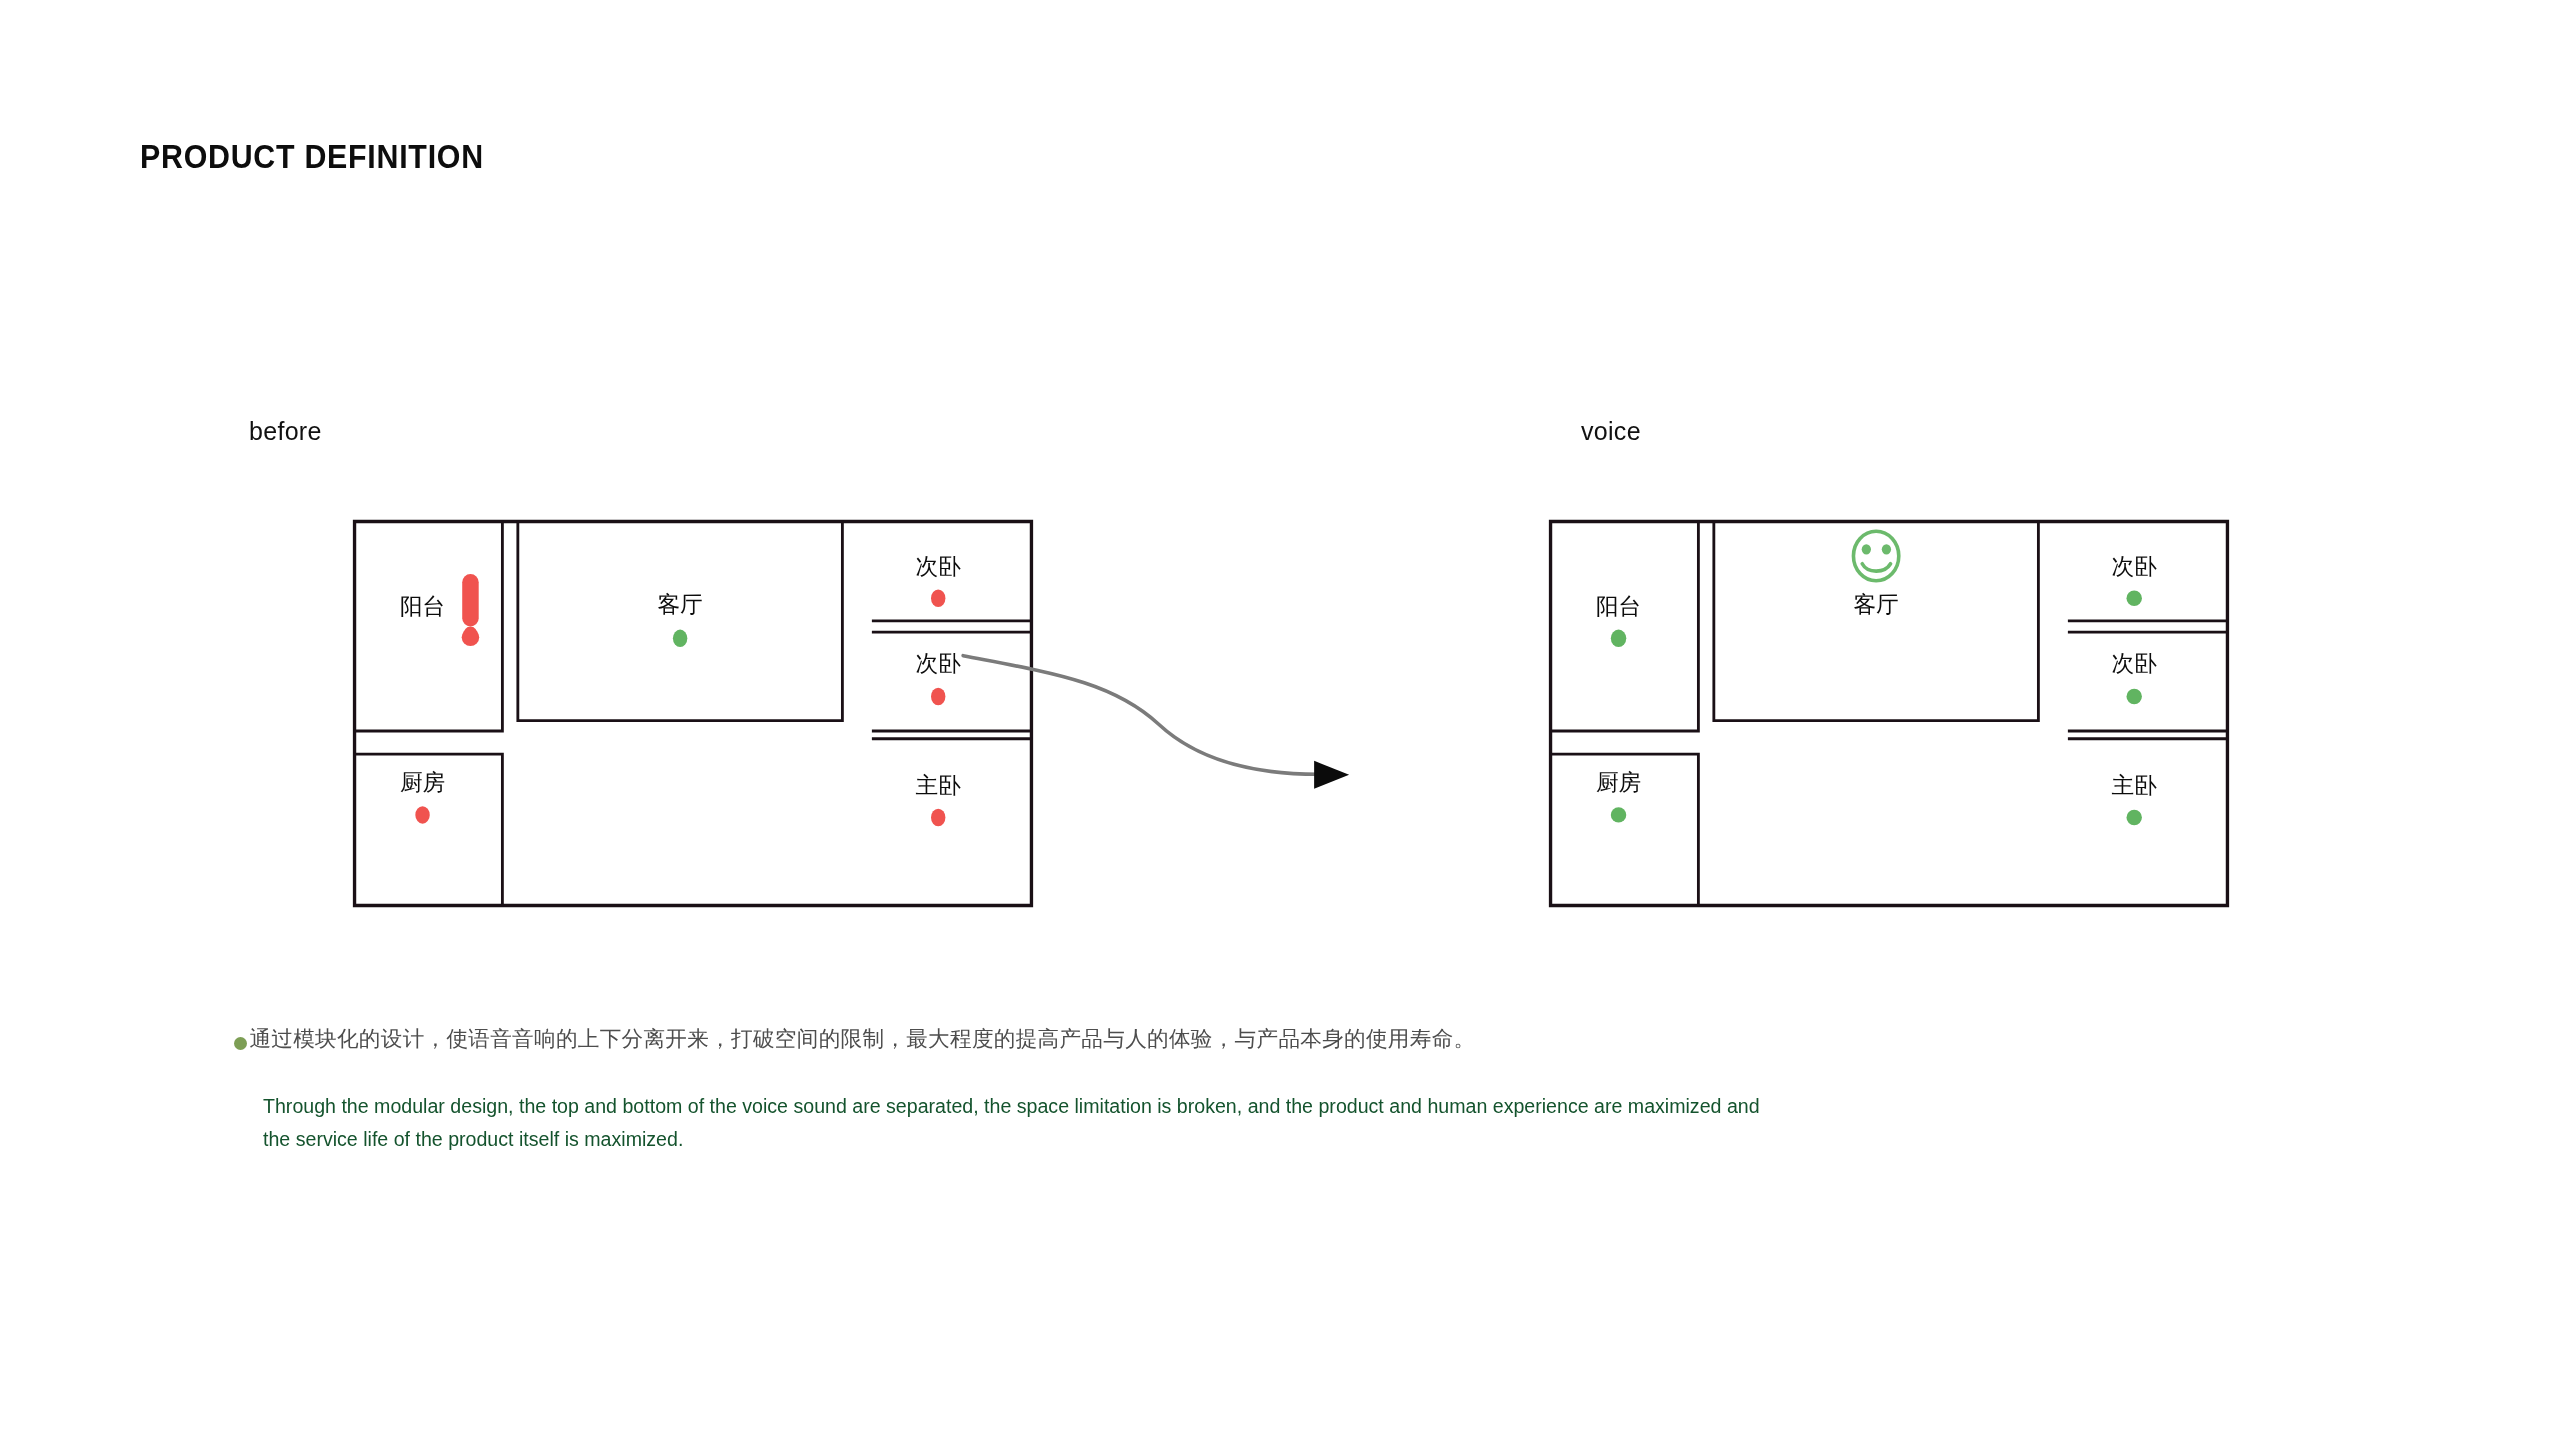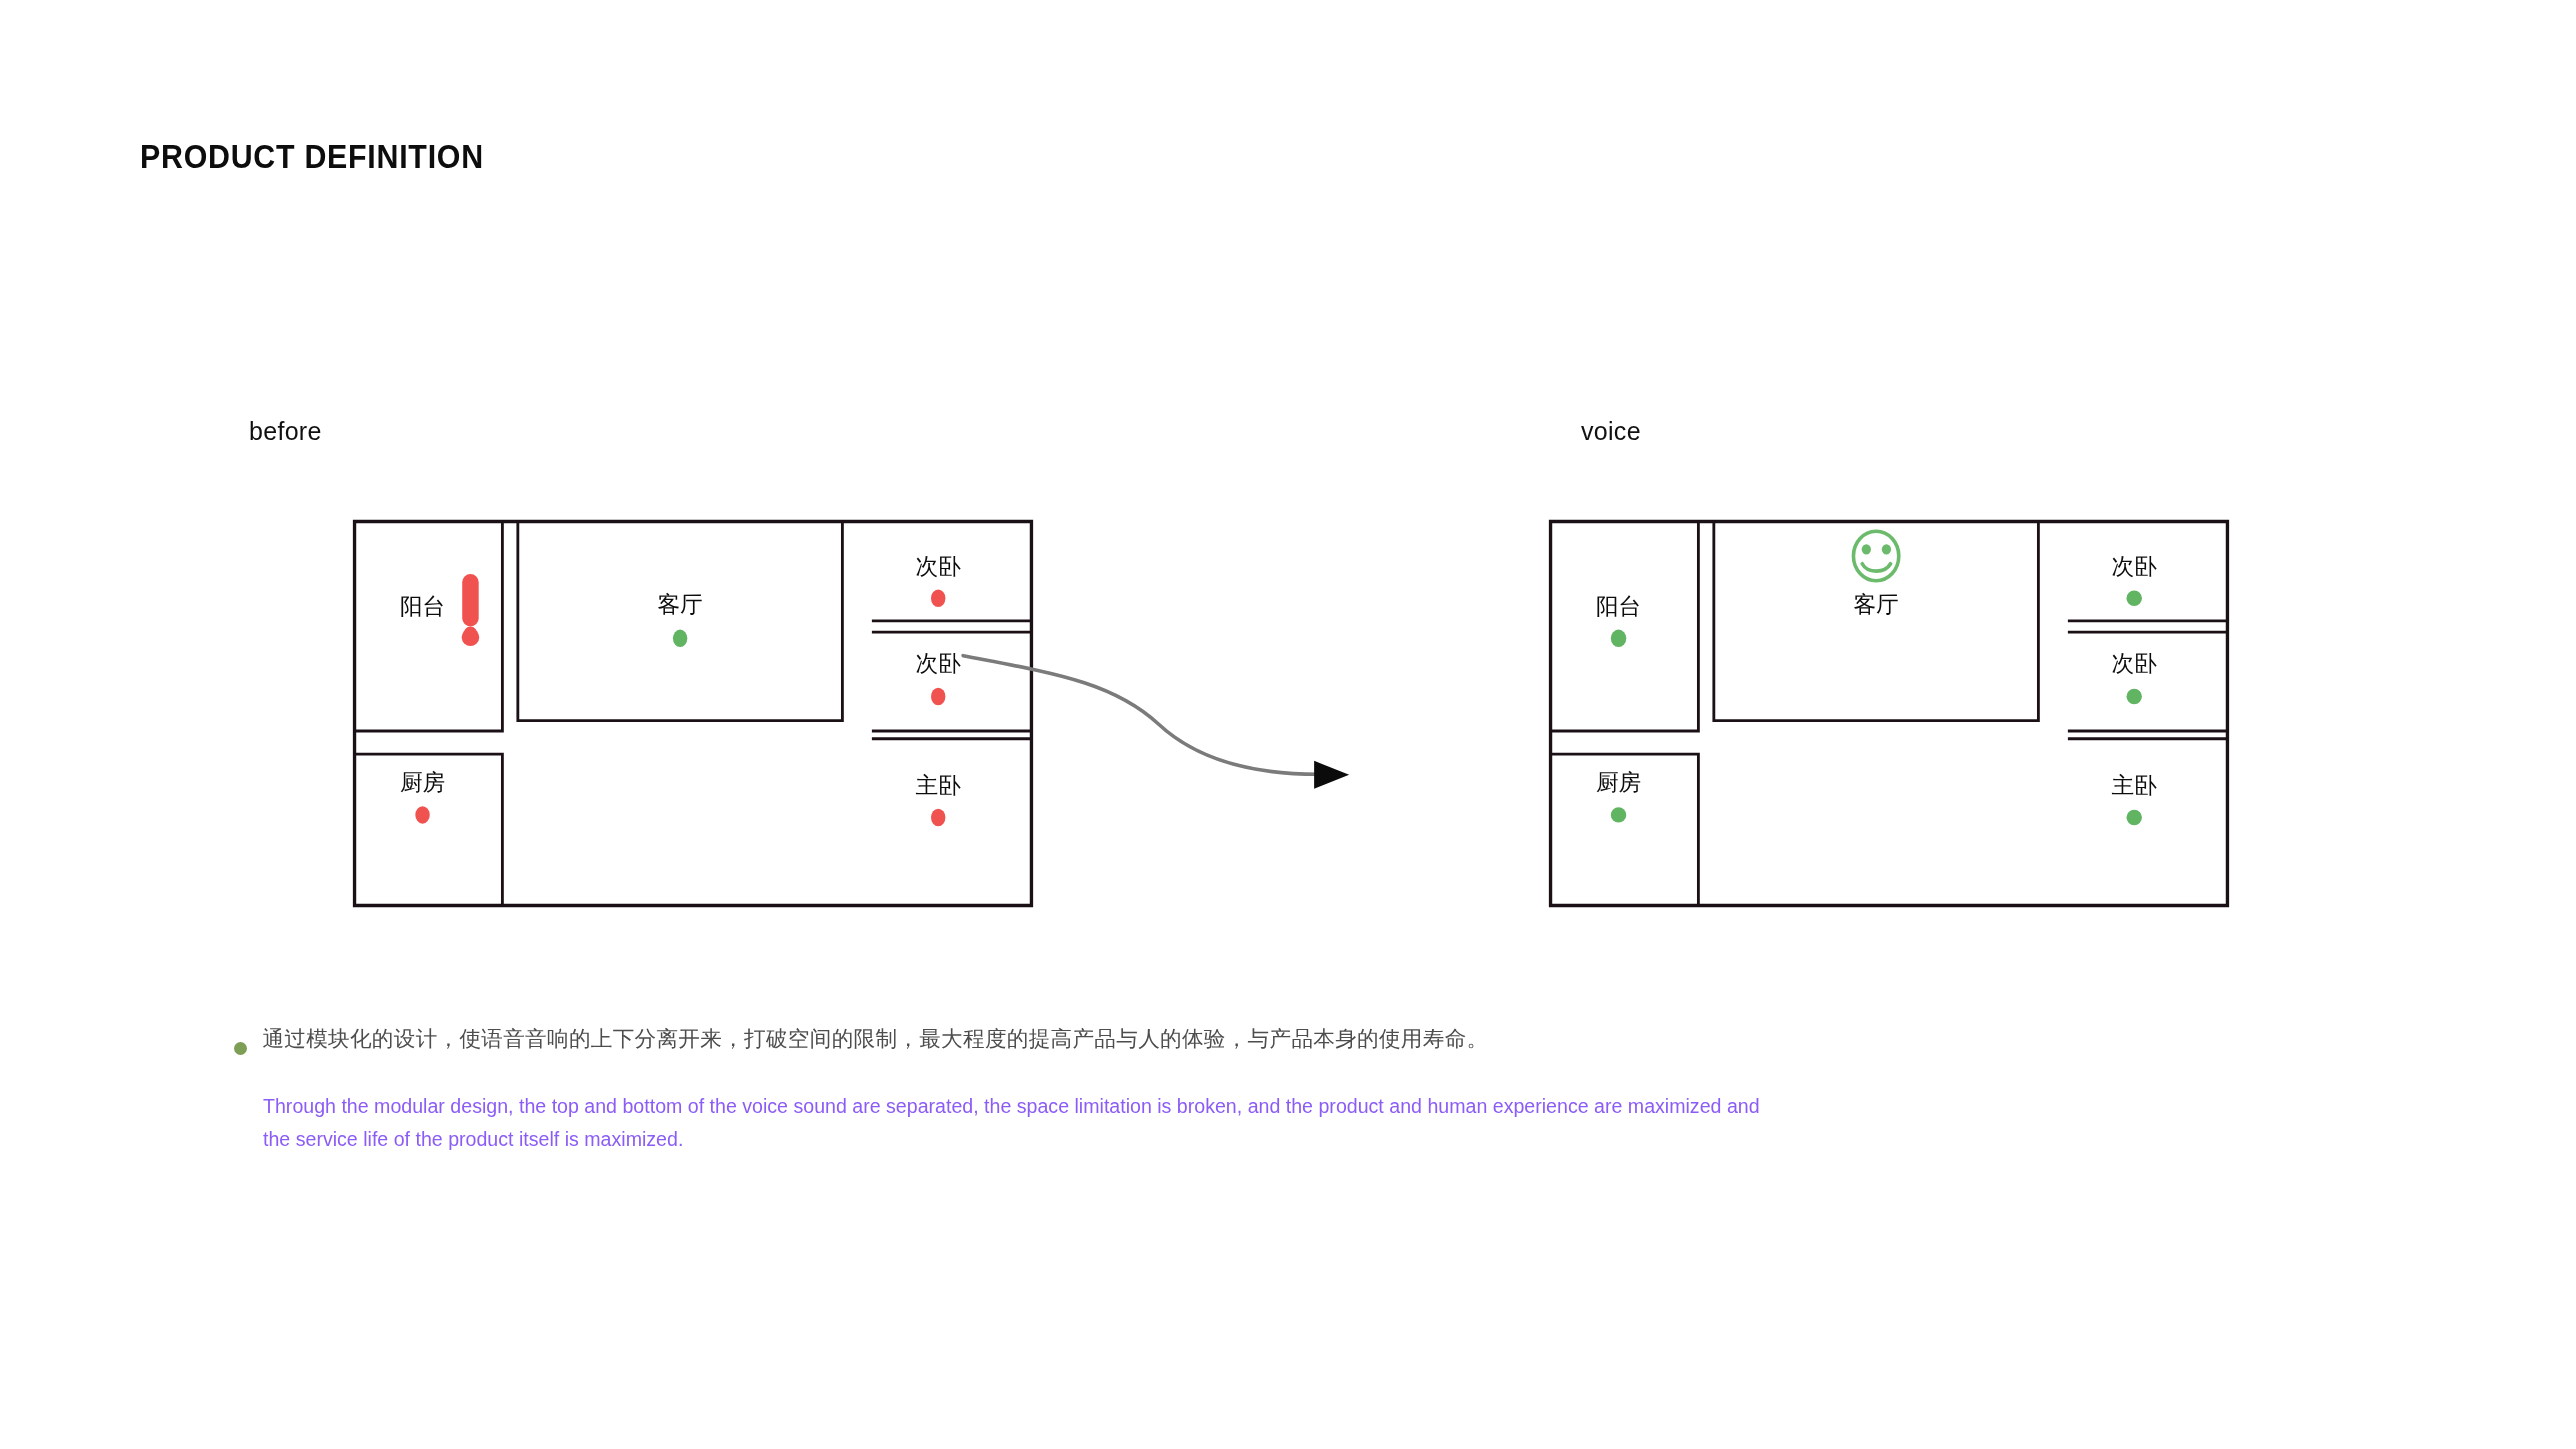--- a/index.html
+++ b/index.html
@@ -94,8 +94,8 @@
   }
   .cn-row {
     display: flex;
-    align-items: flex-end;
-    gap: 15px;
+    align-items: center;
+    gap: 2px;
   }
   .cn-bullet {
     width: 13.4px;

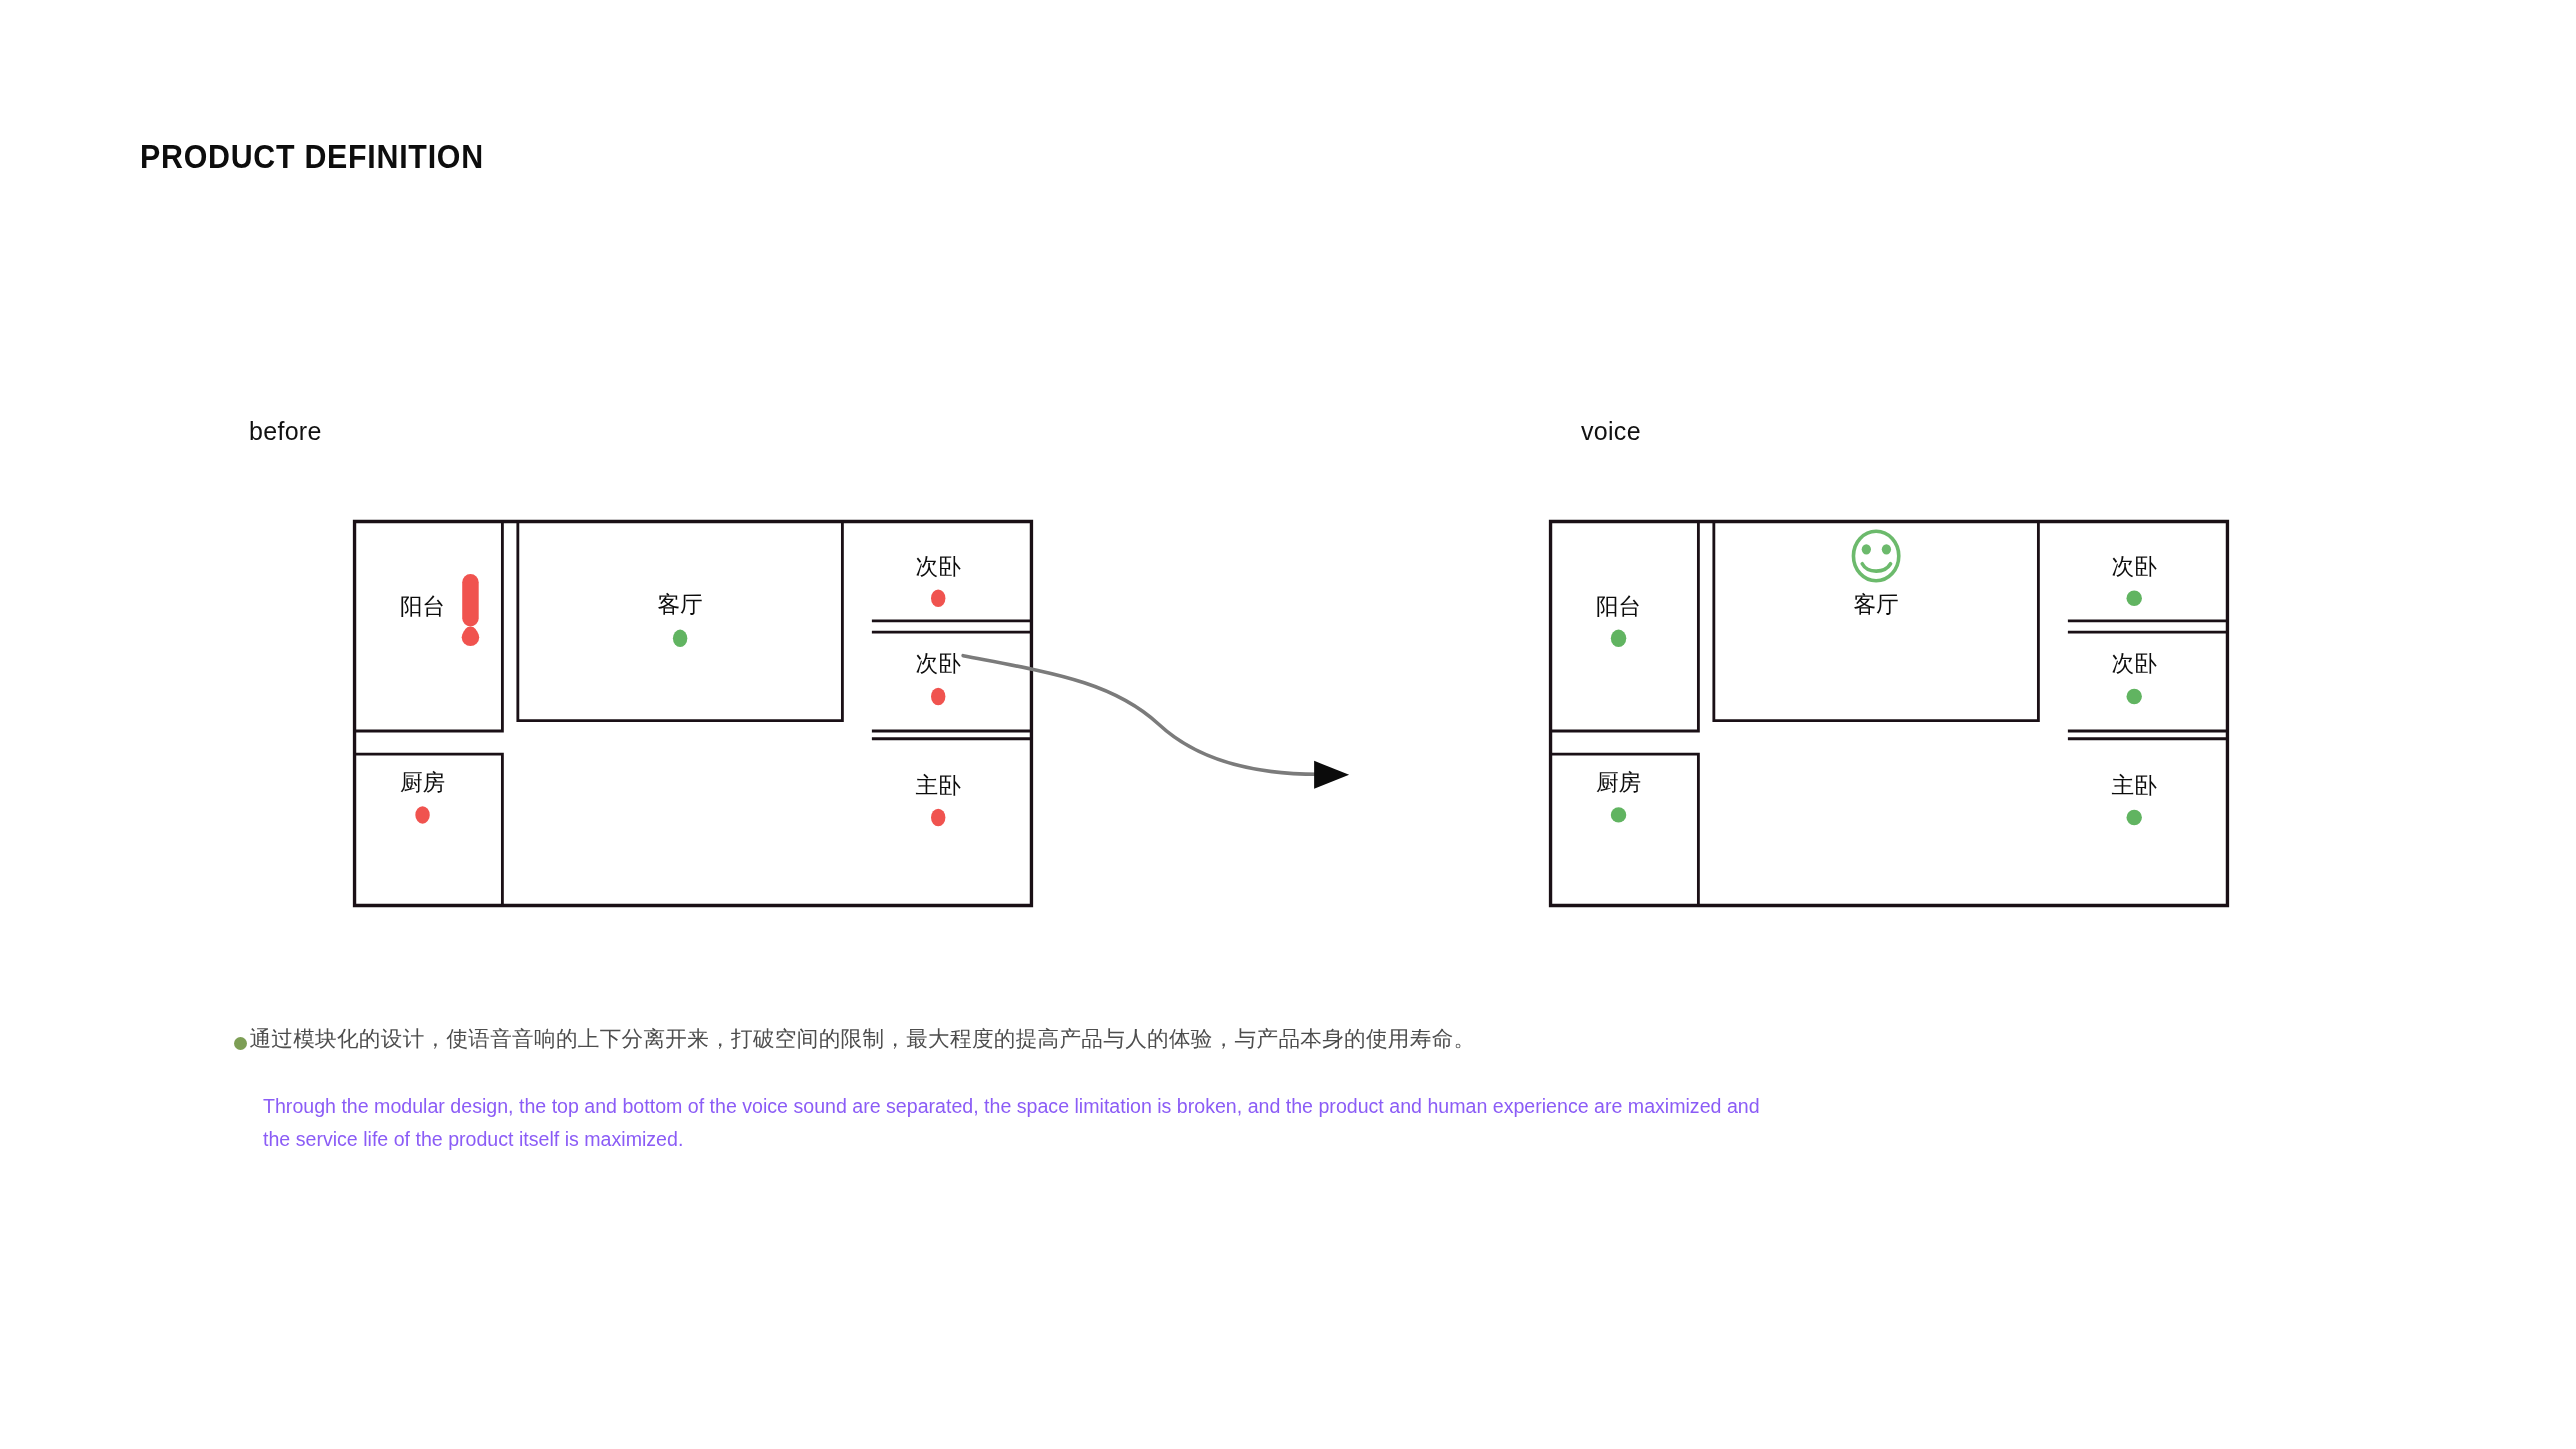--- a/index.html
+++ b/index.html
@@ -118,7 +118,7 @@
     margin-left: 29px;
     font-size: 19.6px;
     line-height: 1.65;
-    color: #8b5cf6;
+    color: #14532d;
     max-width: 1525px;
     font-family: "Liberation Sans", "DejaVu Sans", sans-serif;
   }

